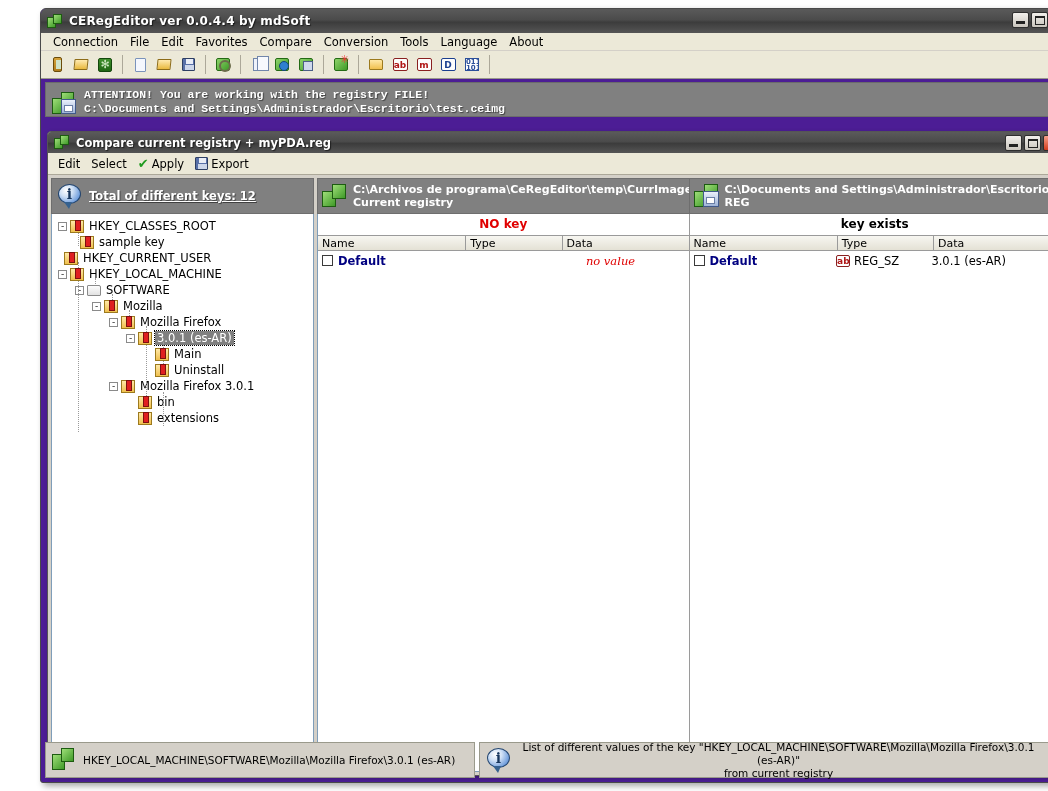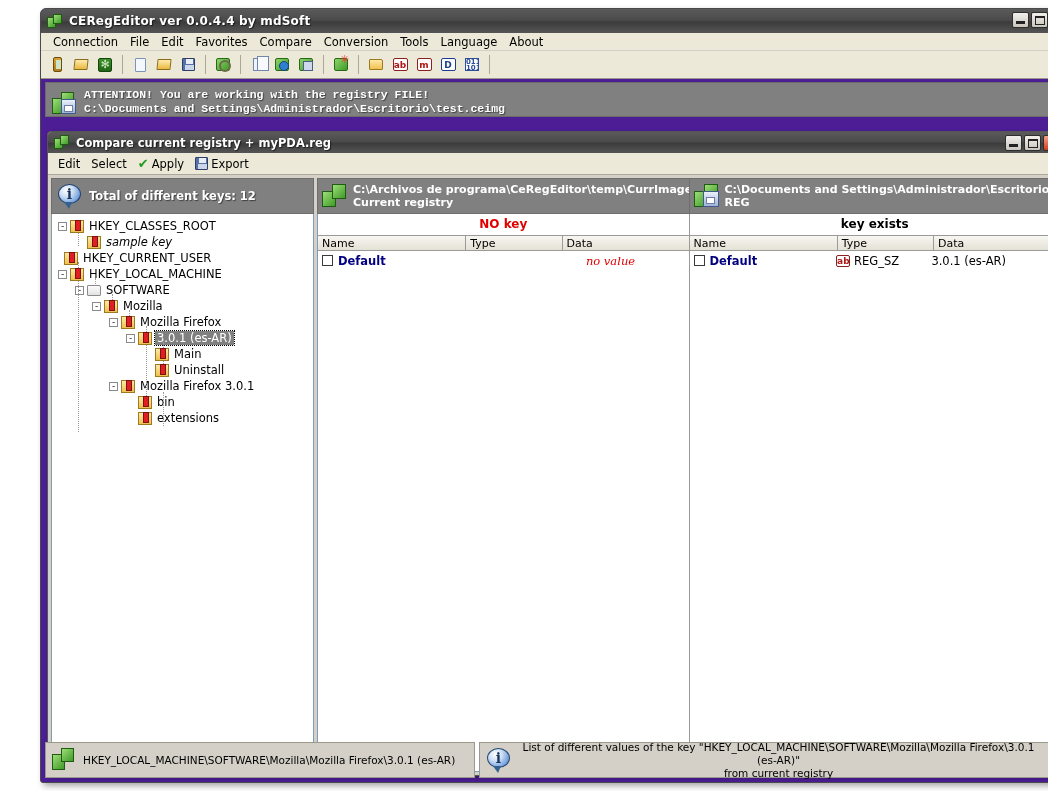--- a/index.html
+++ b/index.html
@@ -154,7 +154,7 @@
     height:36px; background:#808080; border:1px solid #6e6e6e;
     display:flex; align-items:center; gap:6px; padding-left:5px;
   }
-  .pane-head .ph-text { color:#fff; font-size:11.5px; font-weight:bold; line-height:14px; text-shadow:1px 1px 1px rgba(0,0,0,.5); }
+  .pane-head .ph-text { color:#fff; font-size:11.5px; font-weight:bold; line-height:14px; text-shadow:1px 1px 1px rgba(0,0,0,.5);text-decoration:underline; }
   .tree {
     flex:1; background:#fff; border:1px solid #7f9db9; border-top:none;
     overflow:hidden; position:relative; padding-top:4px;

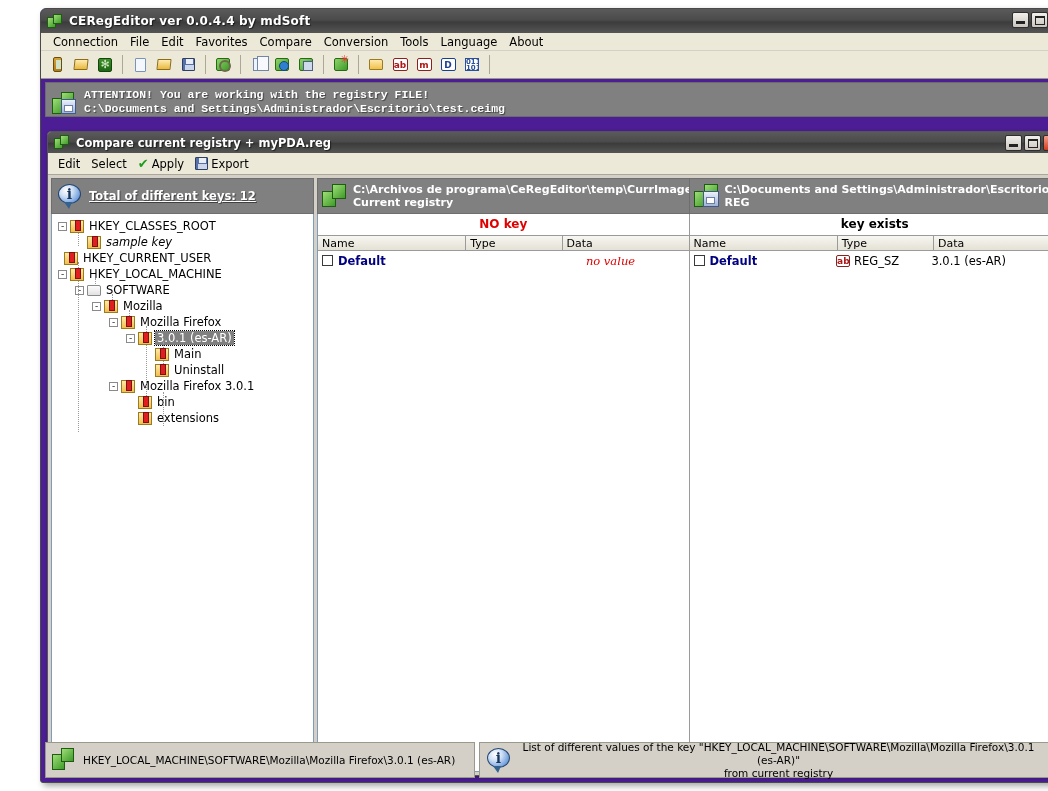--- a/index.html
+++ b/index.html
@@ -384,7 +384,7 @@
             <span class="ic ic-key ki"></span>
             <span class="lbl">HKEY_CLASSES_ROOT</span>
           </div>
-          <div class="tnode" style="padding-left:23px;font-style:italic;">
+          <div class="tnode" style="padding-left:16px;">
             <span class="nub"></span>
             <span class="ic ic-key ki"></span>
             <span class="lbl">sample key</span>

